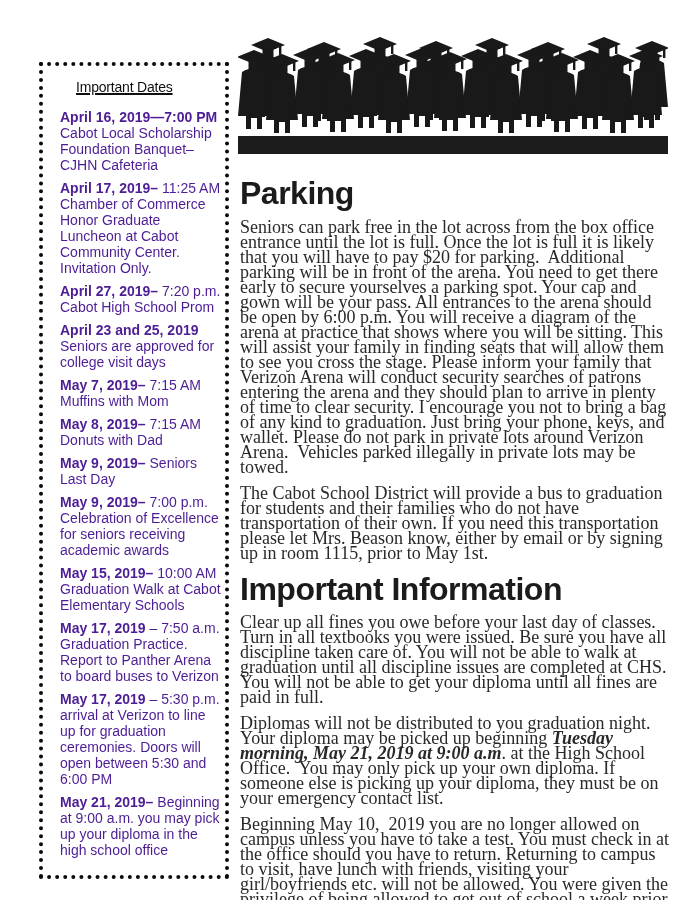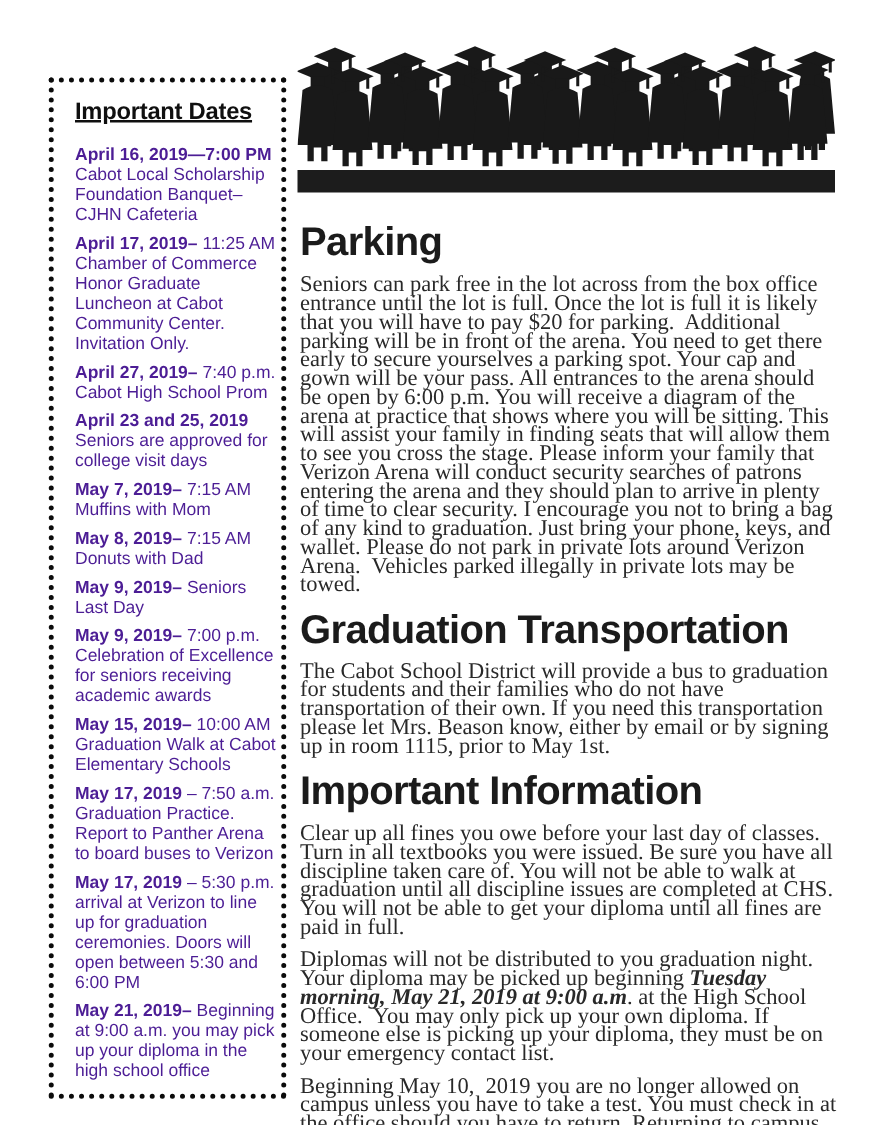--- a/index.html
+++ b/index.html
@@ -17,9 +17,9 @@
     padding:13px 2px 0 17px;background:#fff;
   }
   .sidebar h2{
-    font-size:19px;font-weight:700;letter-spacing:-0.2px;color:#0f0f0f;
+    font-size:14px;font-weight:400;letter-spacing:-0.2px;color:#0f0f0f;
     text-decoration:underline;text-decoration-thickness:2px;
-    margin:0 0 14px 0;
+    margin:0 0 14px 16px;
   }
   .date-item{
     font-size:14px;line-height:16px;margin:0 0 7px 0;color:#4c1d95;

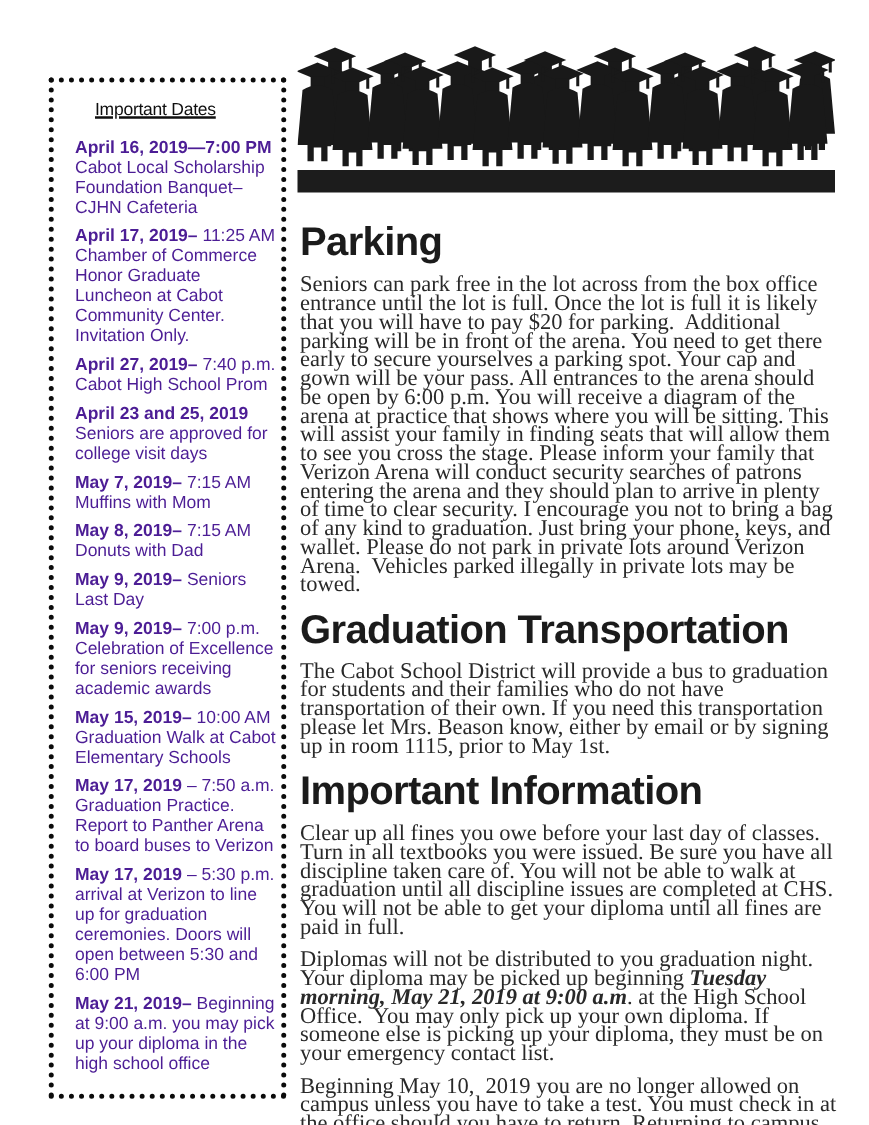--- a/index.html
+++ b/index.html
@@ -56,7 +56,7 @@
     <h2>Important Dates</h2>
     <div class="date-item"><b>April 16, 2019—7:00 PM</b> <span>Cabot Local Scholarship Foundation Banquet– CJHN Cafeteria</span></div>
     <div class="date-item"><b>April 17, 2019–</b> <span>11:25 AM Chamber of Commerce Honor Graduate Luncheon at Cabot Community Center. Invitation Only.</span></div>
-    <div class="date-item"><b>April 27, 2019–</b> <span>7:40 p.m. Cabot High School Prom</span></div>
+    <div class="date-item"><b>April 27, 2019–</b> <span>7:20 p.m. Cabot High School Prom</span></div>
     <div class="date-item"><b>April 23 and 25, 2019</b> <span>Seniors are approved for college visit days</span></div>
     <div class="date-item"><b>May 7, 2019–</b> <span>7:15 AM Muffins with Mom</span></div>
     <div class="date-item"><b>May 8, 2019–</b> <span>7:15 AM Donuts with Dad</span></div>

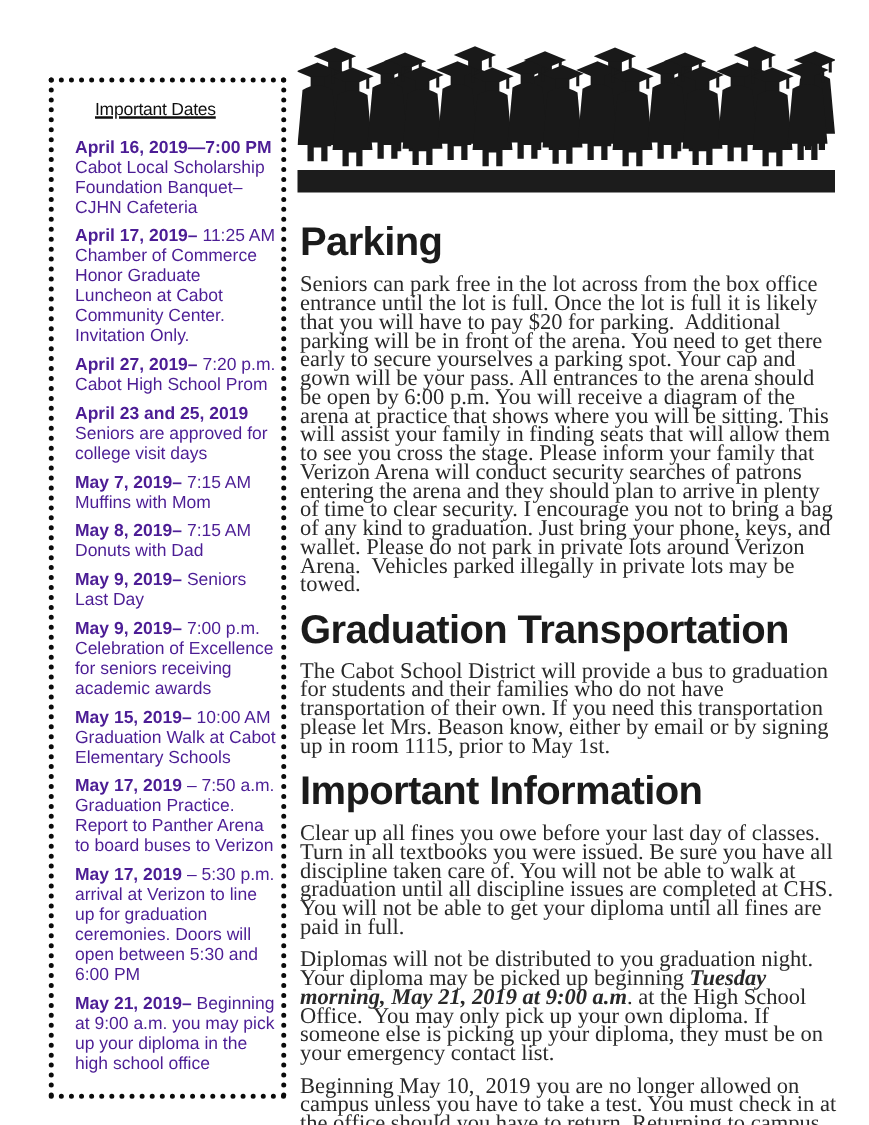--- a/index.html
+++ b/index.html
@@ -111,7 +111,6 @@
     <h1>Parking</h1>
     <p>Seniors can park free in the lot across from the box office entrance until the lot is full. Once the lot is full it is likely that you will have to pay $20 for parking.  Additional parking will be in front of the arena. You need to get there early to secure yourselves a parking spot. Your cap and gown will be your pass. All entrances to the arena should be open by 6:00 p.m. You will receive a diagram of the arena at practice that shows where you will be sitting. This will assist your family in finding seats that will allow them to see you cross the stage. Please inform your family that Verizon Arena will conduct security searches of patrons entering the arena and they should plan to arrive in plenty of time to clear security. I encourage you not to bring a bag of any kind to graduation. Just bring your phone, keys, and wallet. Please do not park in private lots around Verizon Arena.  Vehicles parked illegally in private lots may be towed.</p>
 
-    <h1>Graduation Transportation</h1>
     <p>The Cabot School District will provide a bus to graduation for students and their families who do not have transportation of their own. If you need this transportation please let Mrs. Beason know, either by email or by signing up in room 1115, prior to May 1st.</p>
 
     <h1>Important Information</h1>

